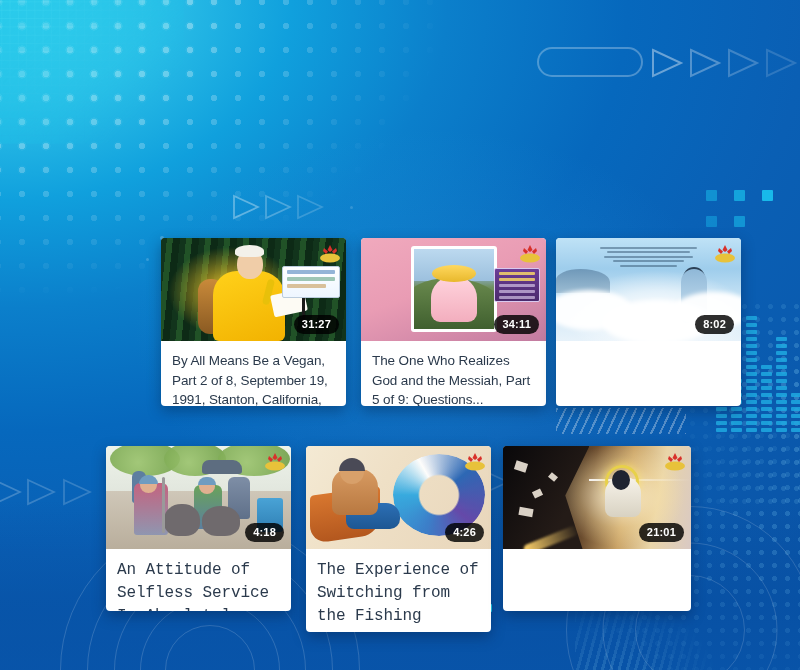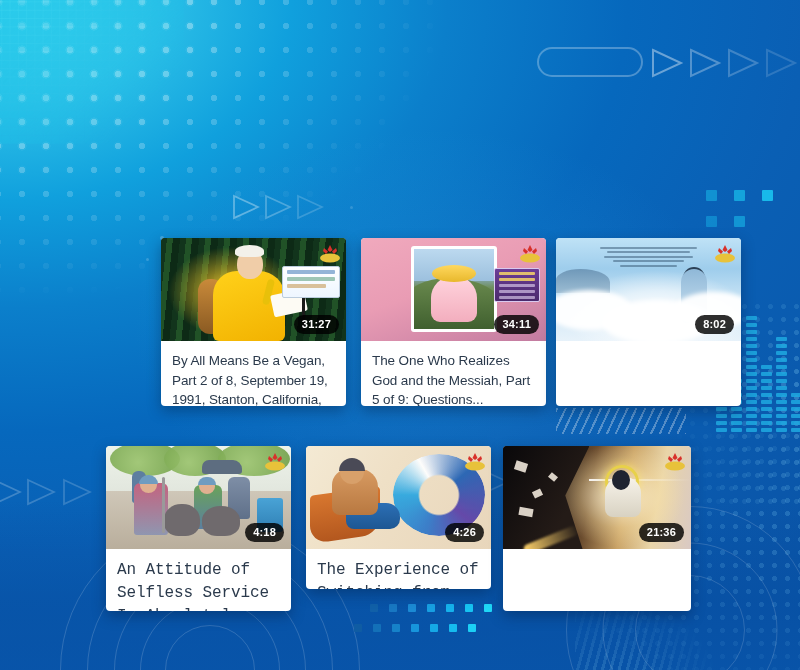--- a/index.html
+++ b/index.html
@@ -568,7 +568,7 @@
     </div>
   </div>
 
-  <div class="card" style="left:306px;top:446px;width:185px;height:143px;">
+  <div class="card" style="left:306px;top:446px;width:185px;height:186px;">
     <div class="thumb">
       <div class="art art-fishing">
         <div class="swirl"></div>

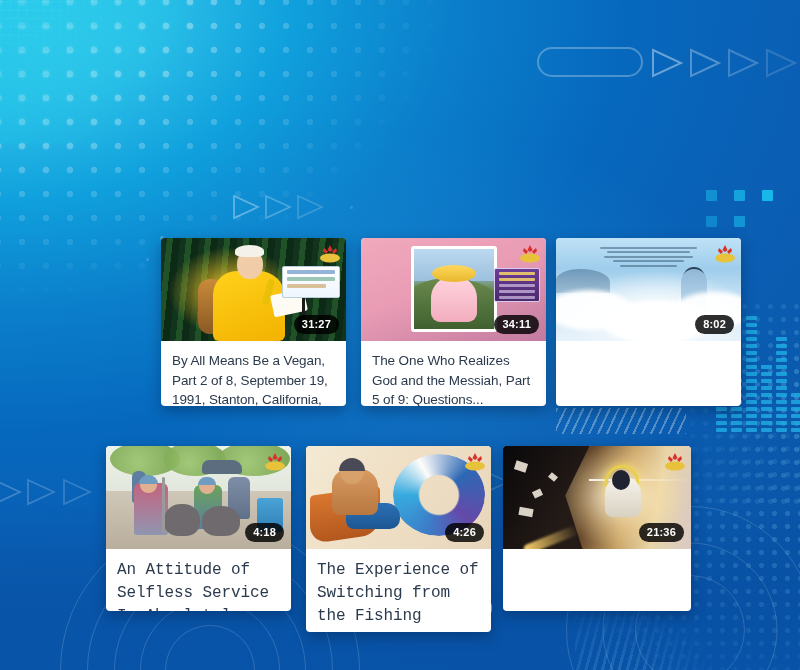--- a/index.html
+++ b/index.html
@@ -615,7 +615,7 @@
           <path d="M18 6 L14 9.5 L16 12 L19 9 Z" fill="#d8312a"></path>
         </svg>
       </div>
-      <div class="badge">21:36</div>
+      <div class="badge">21:01</div>
     </div>
   </div>
 

